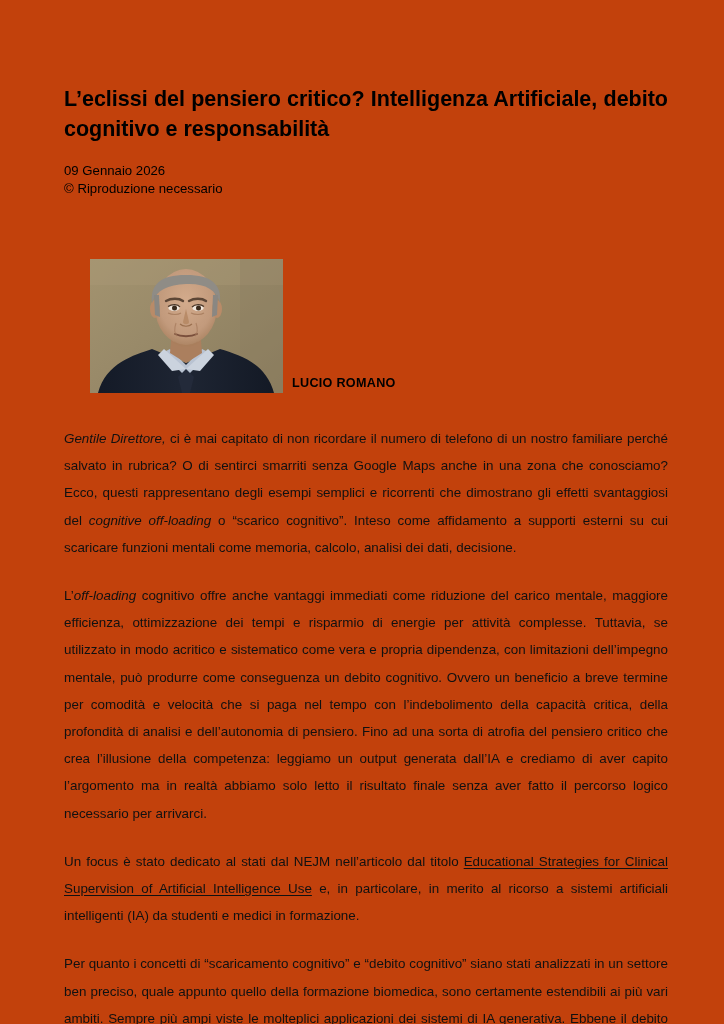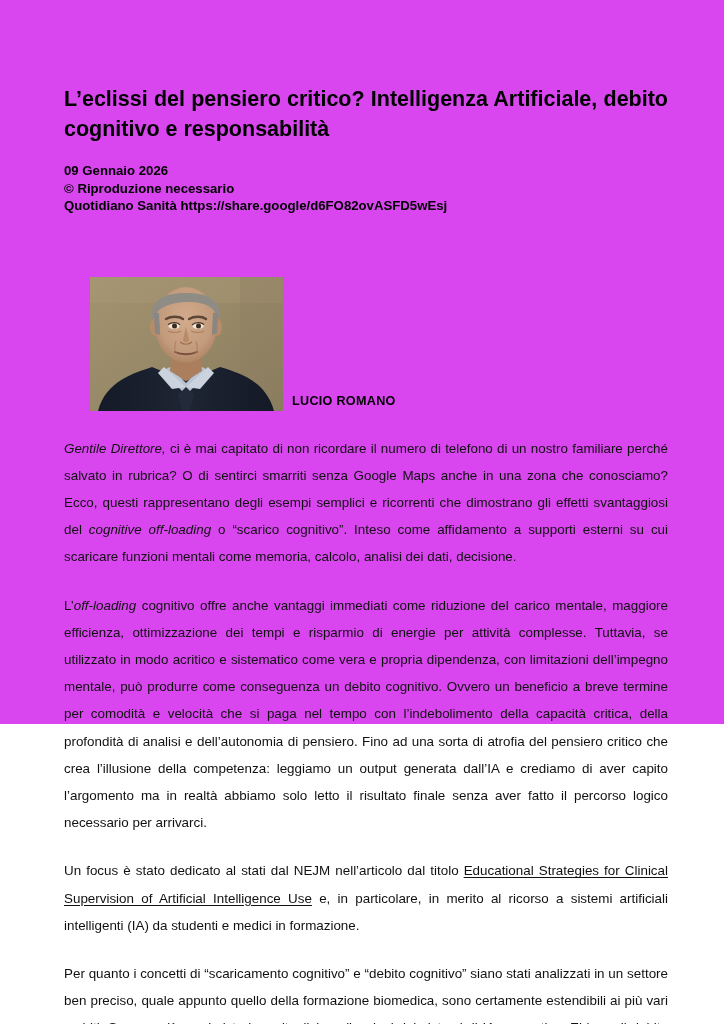--- a/index.html
+++ b/index.html
@@ -19,8 +19,8 @@
   .page {
     position: relative;
     width: 724px;
-    height: 724px;
-    background: #d946ef;
+    height: 1024px;
+    background: #c2410c;
     box-sizing: border-box;
   }
 

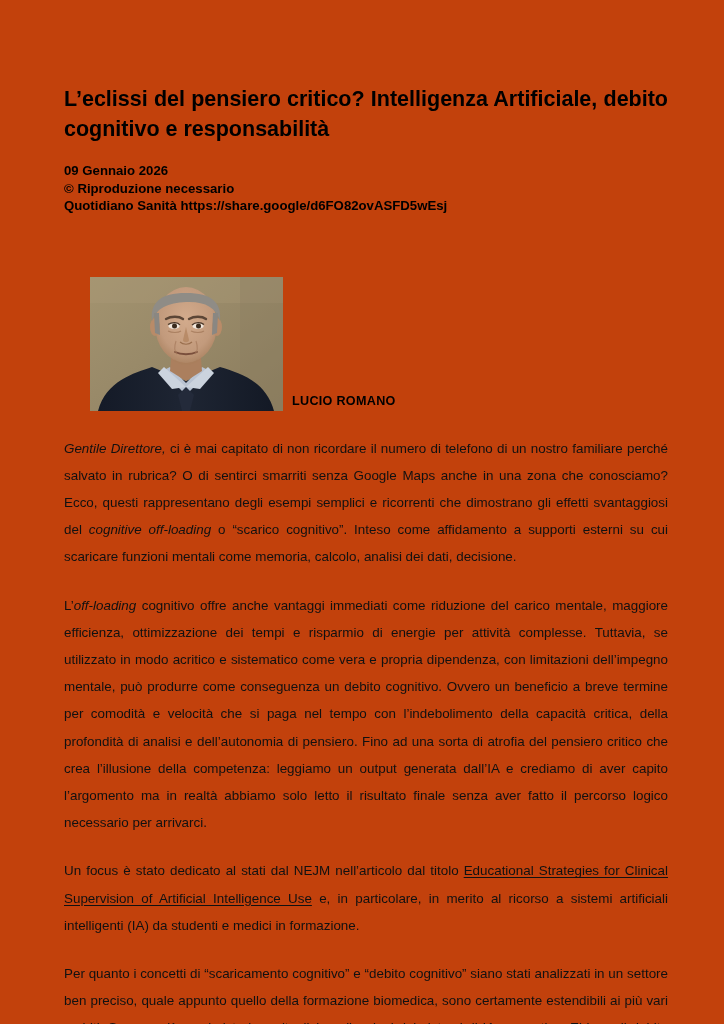--- a/index.html
+++ b/index.html
@@ -47,7 +47,7 @@
   .meta {
     margin-top: 18px;
     font-size: 13.2px;
-    font-weight: bold;
+    font-weight: normal;
     line-height: 17.5px;
     color: #000;
   }

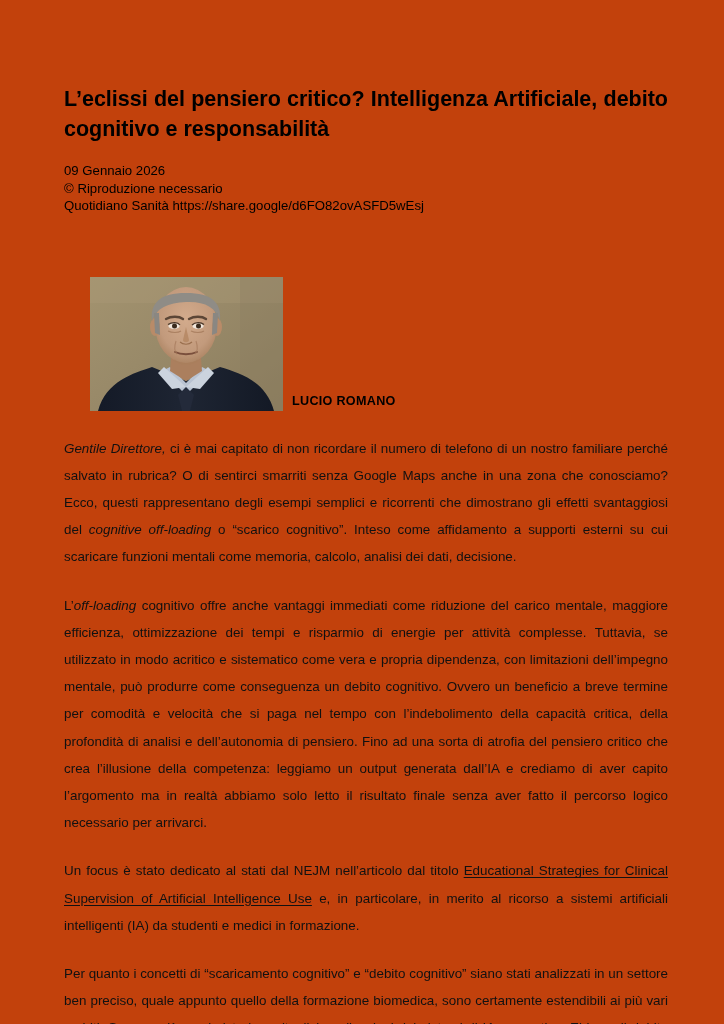--- a/index.html
+++ b/index.html
@@ -107,7 +107,6 @@
     <div class="meta">
       <span class="meta-line">09 Gennaio 2026</span>
       <span class="meta-line">© Riproduzione necessario</span>
-      <span class="meta-line">Quotidiano Sanità https://share.google/d6FO82ovASFD5wEsj</span>
     </div>
 
     <div class="figure-wrap">

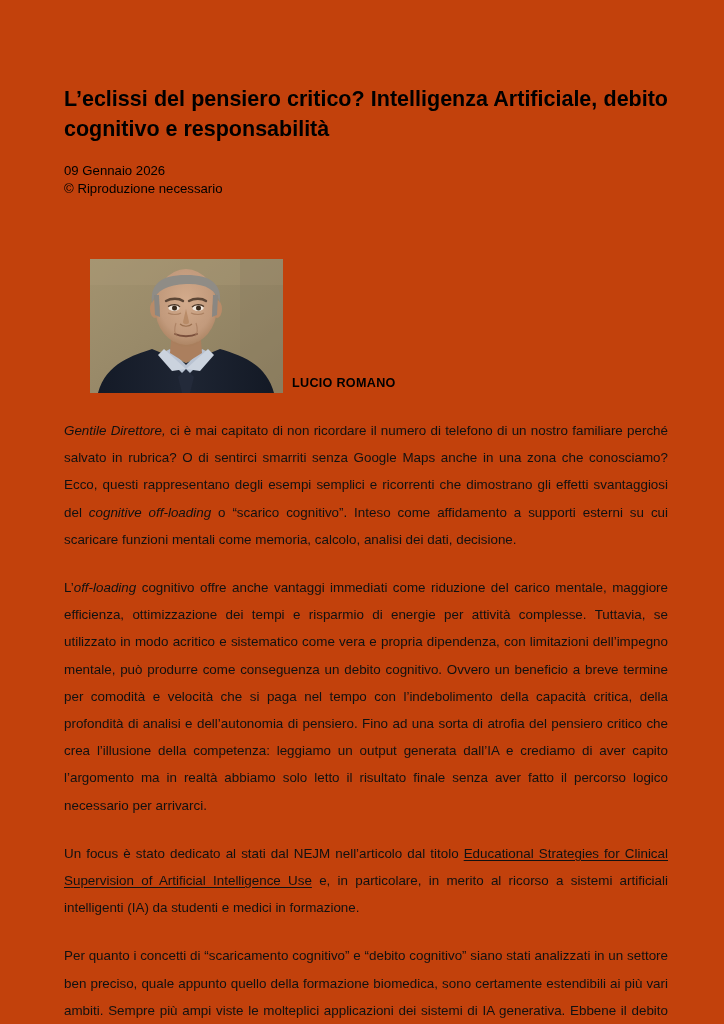--- a/index.html
+++ b/index.html
@@ -89,7 +89,7 @@
     line-height: 27.2px;
     text-align: justify;
     text-align-last: left;
-    margin: 8px 0 21px 0;
+    margin: 16px 0 21px 0;
     color: #111;
   }
   .para:last-child { margin-bottom: 0; }

